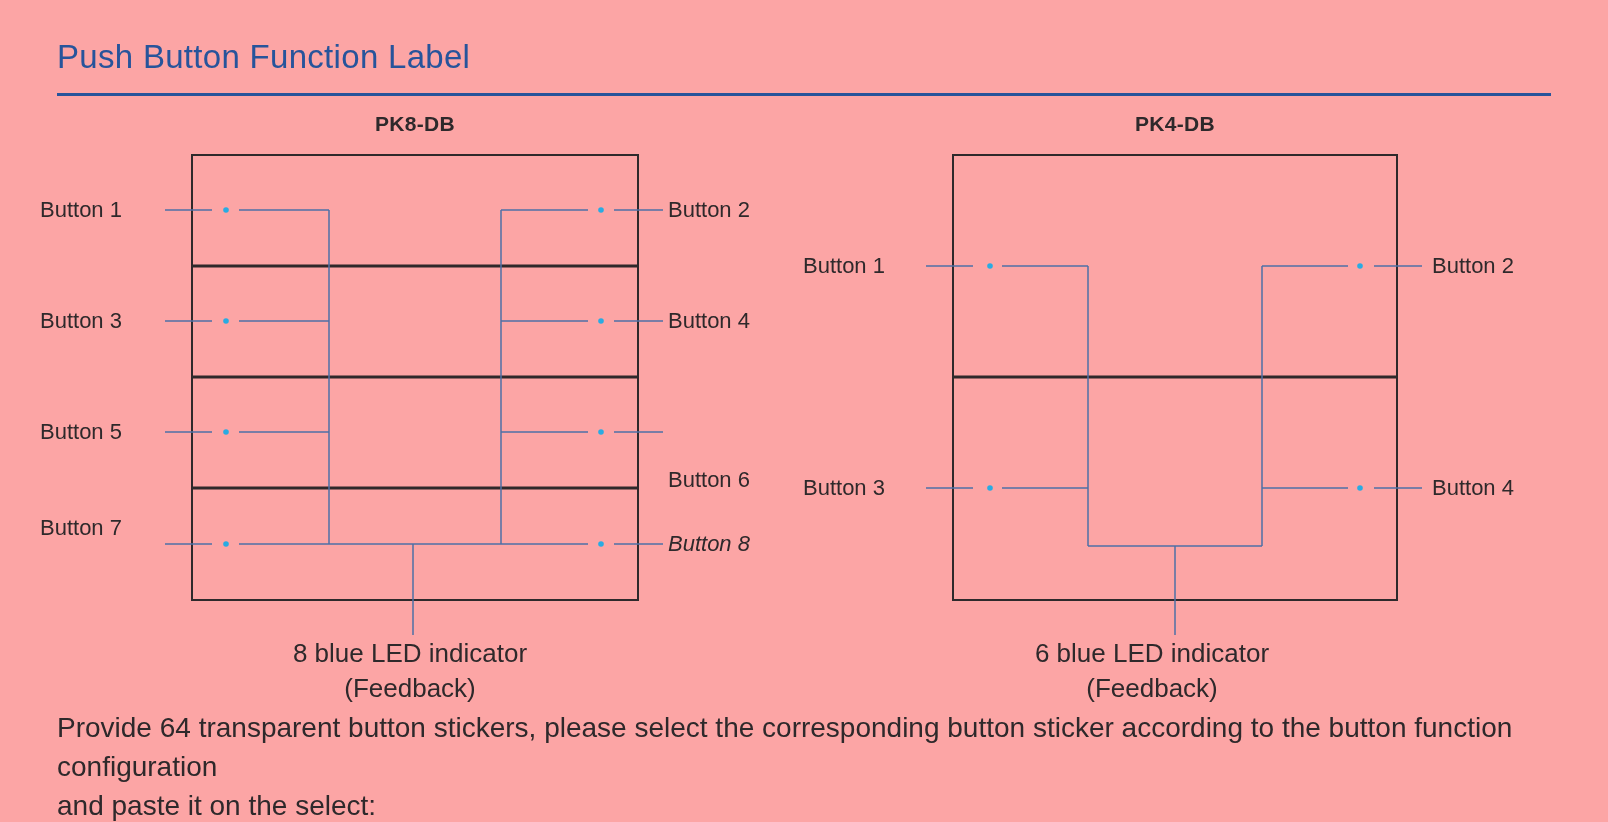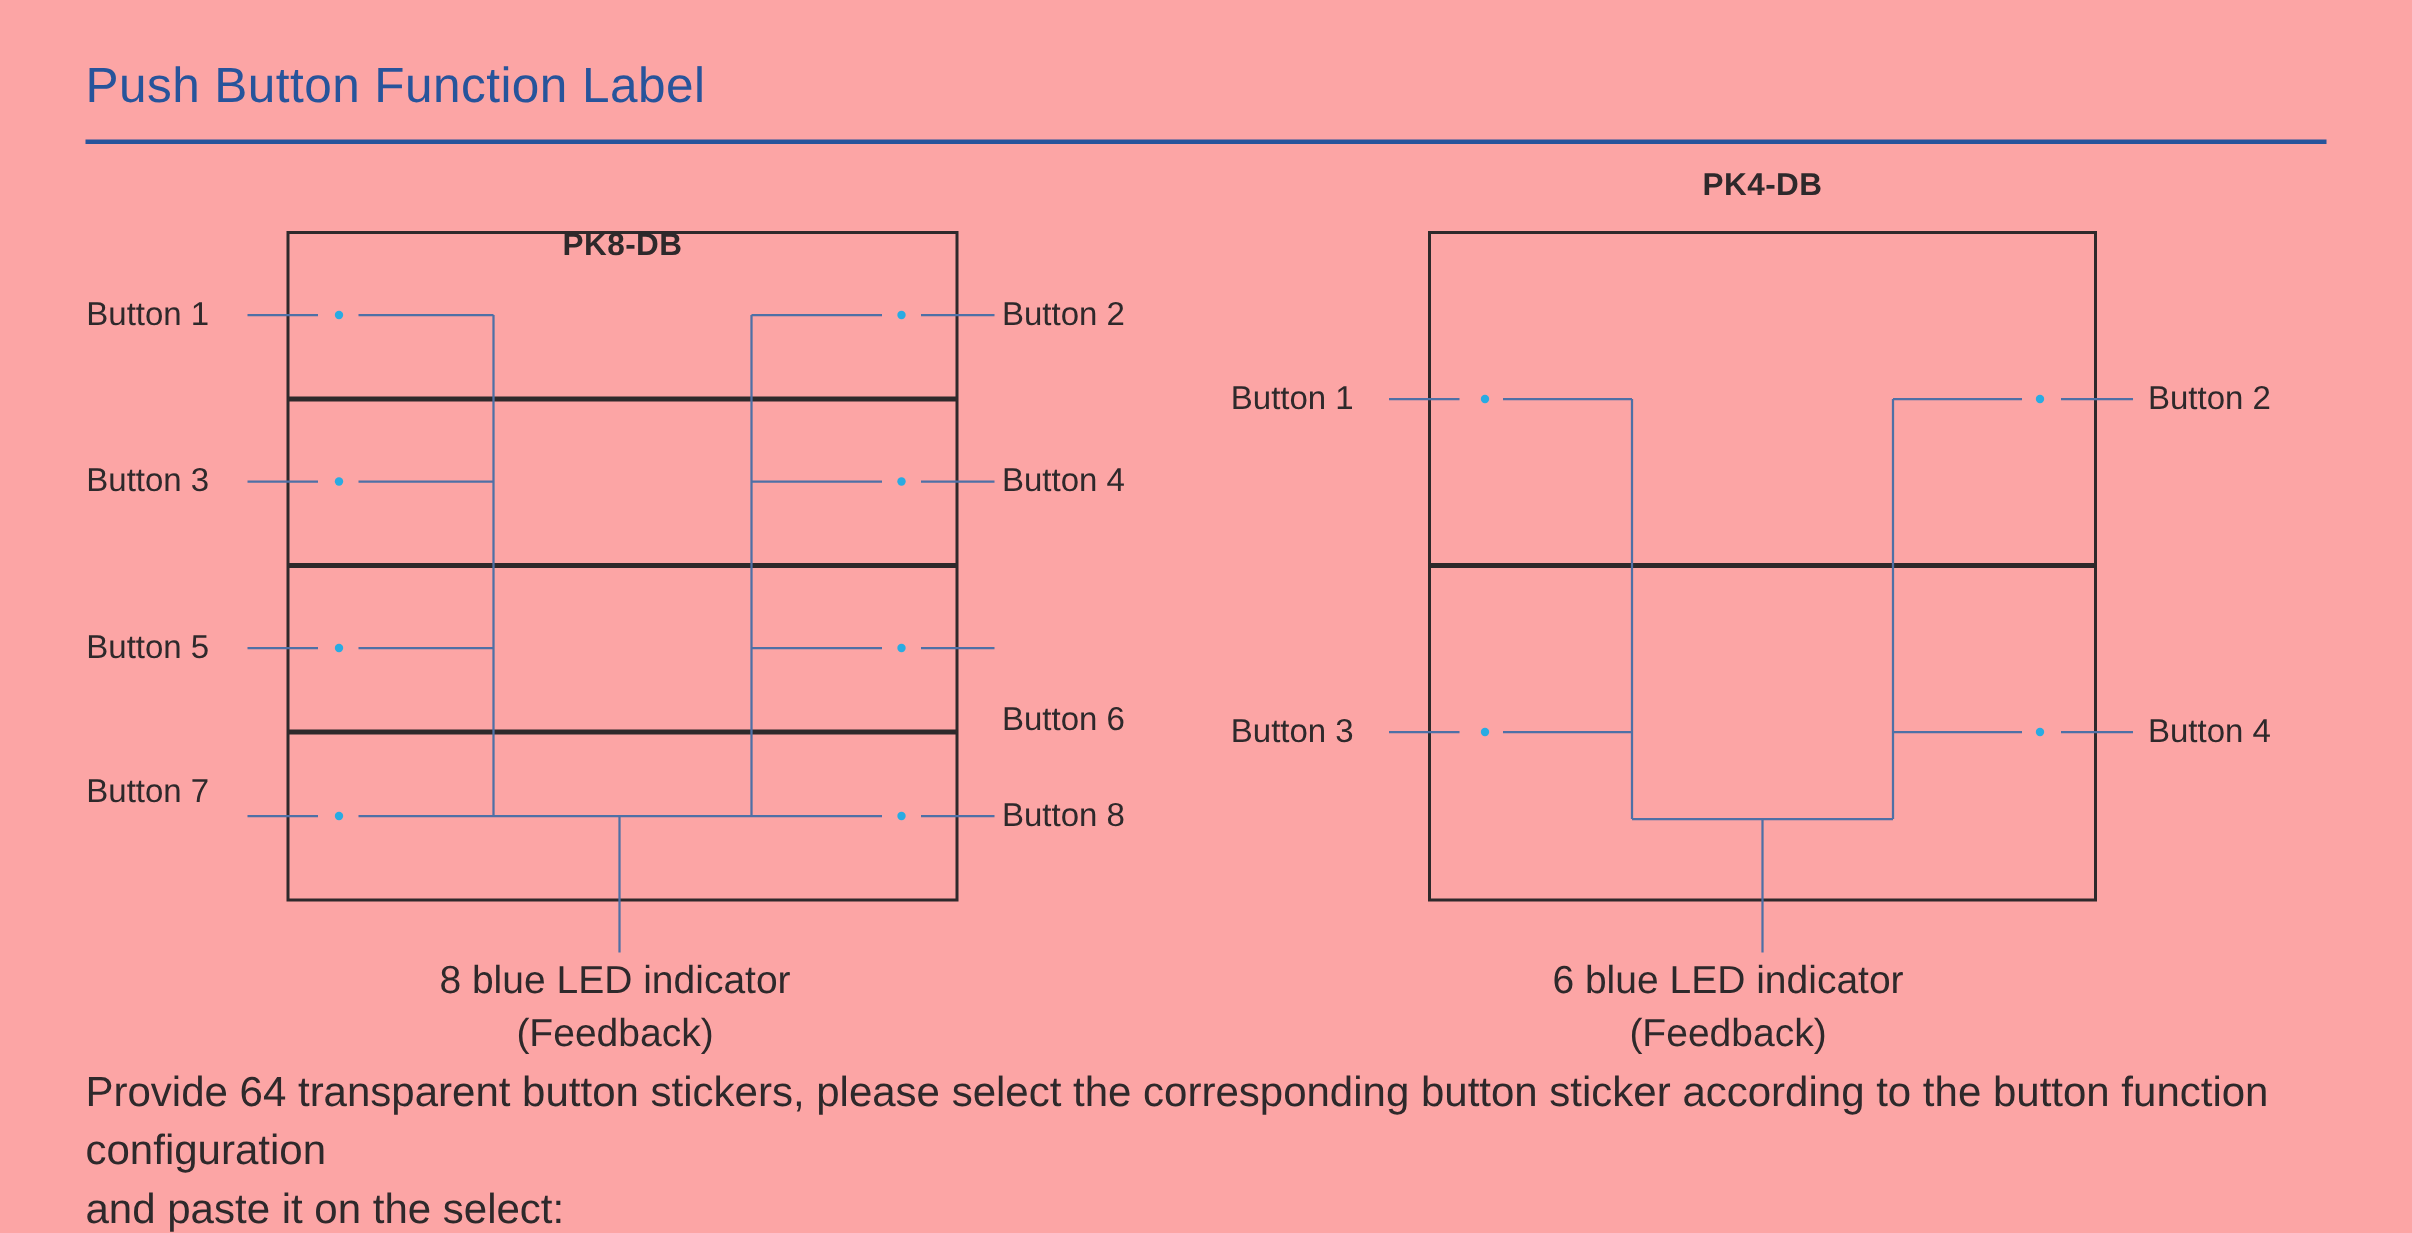--- a/index.html
+++ b/index.html
@@ -101,7 +101,7 @@
     </g>
   </svg>
 
-  <div class="diagram-title" style="left:192px;width:446px;margin-top:40px;">PK8-DB</div>
+  <div class="diagram-title" style="left:192px;width:446px;">PK8-DB</div>
 
   <div class="dlabel vcenter ralign" style="left:40px;width:117px;top:210px;">Button 1</div>
   <div class="dlabel vcenter ralign" style="left:40px;width:117px;top:321px;">Button 3</div>

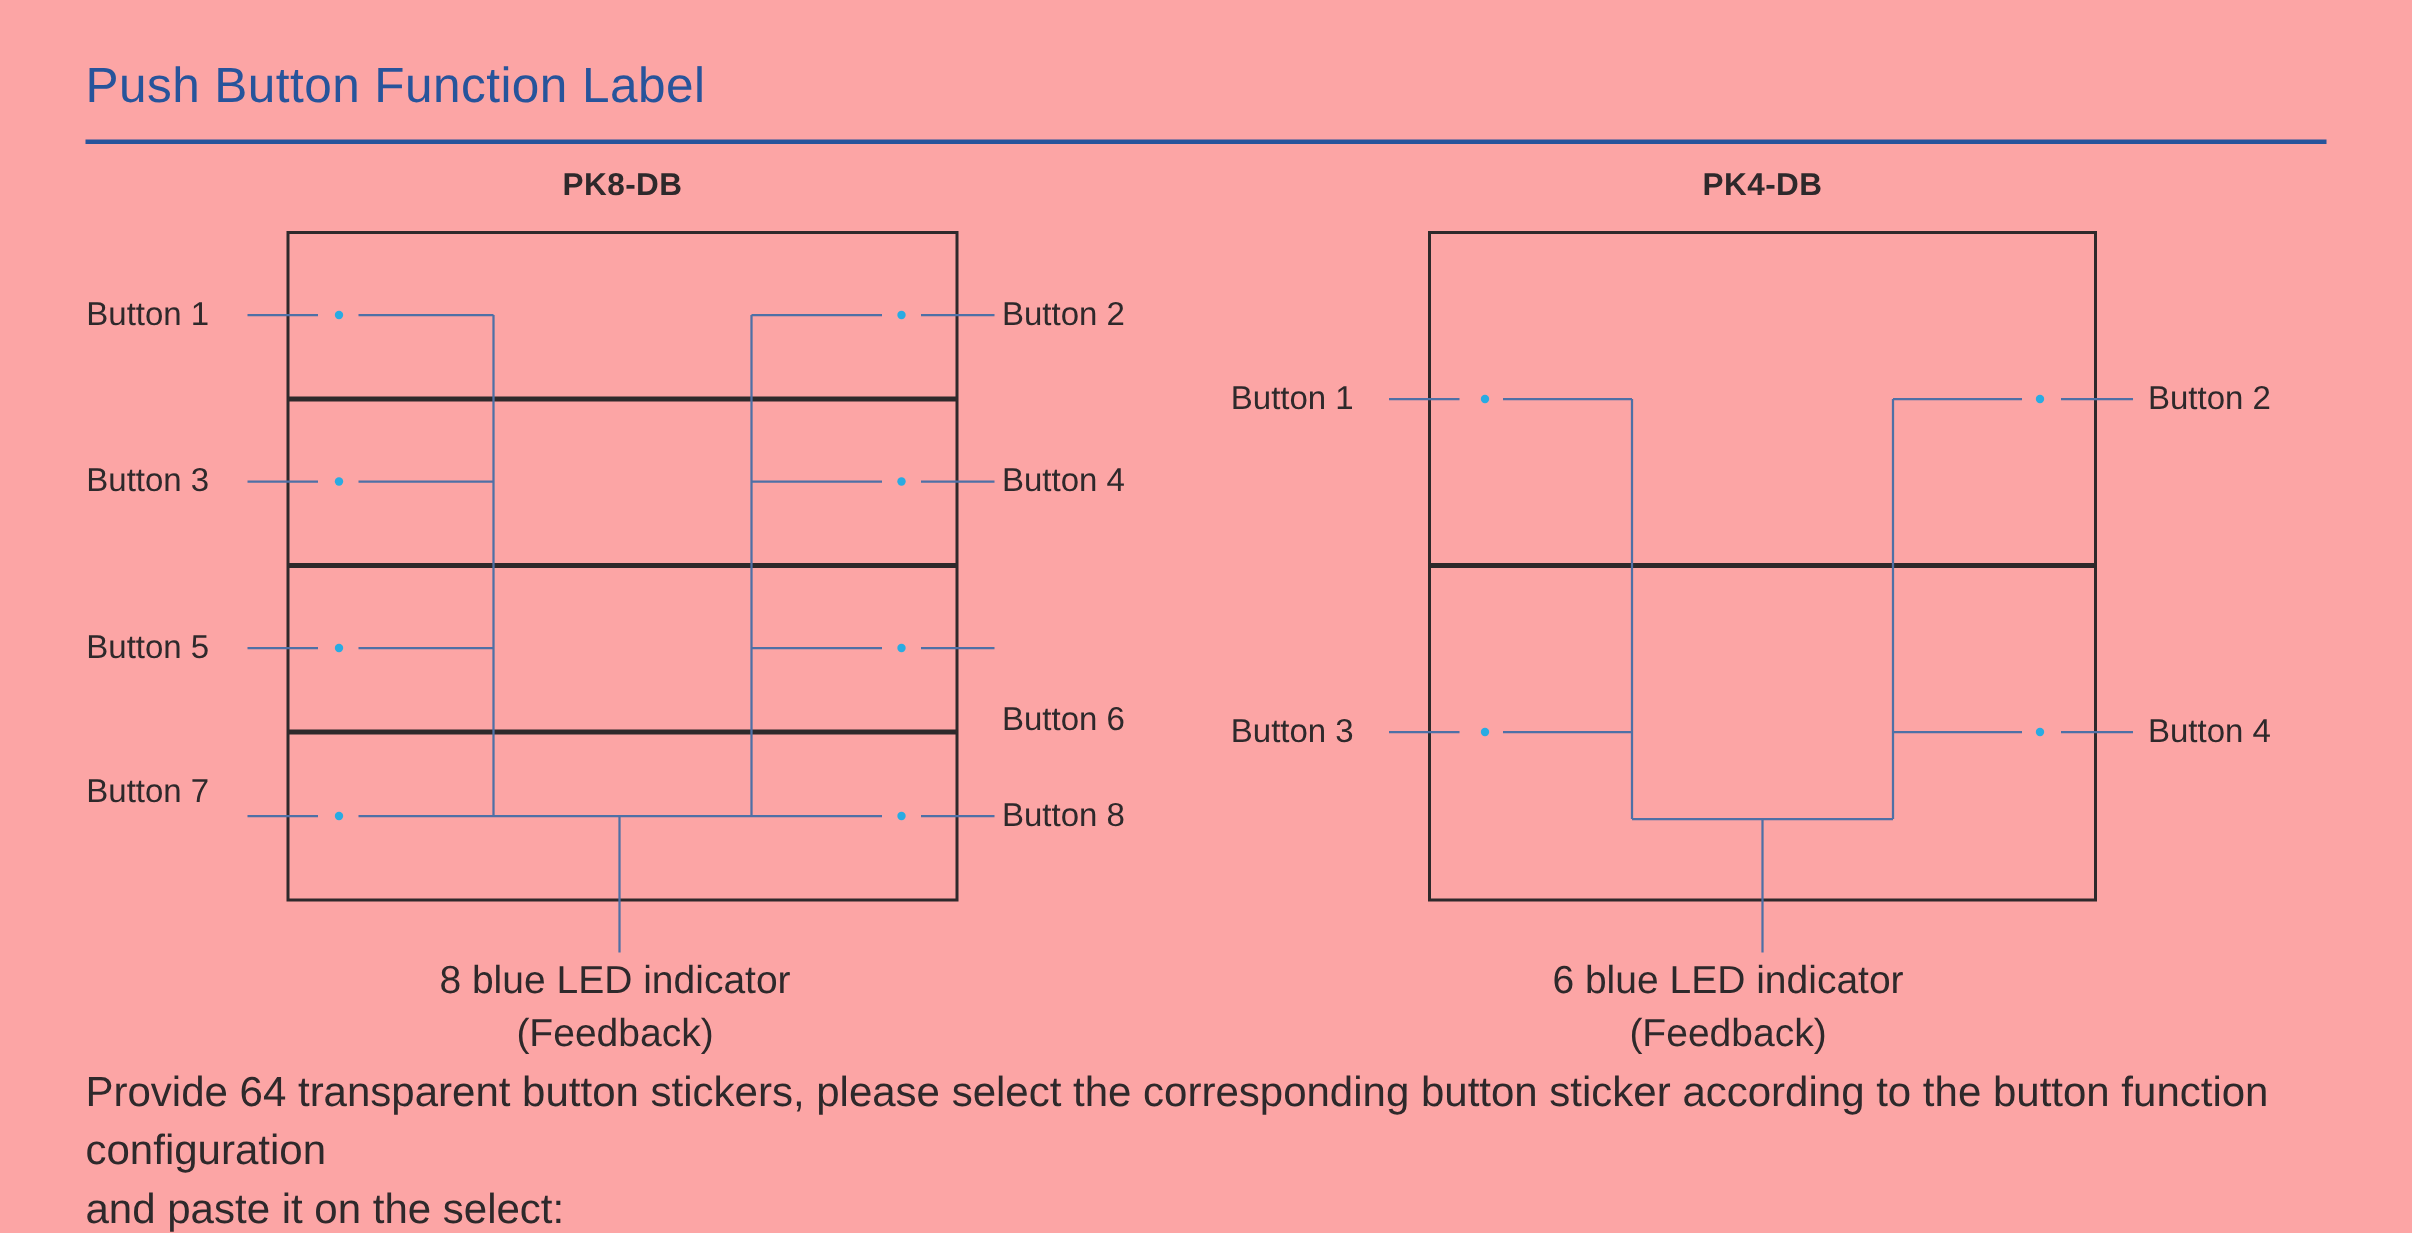--- a/index.html
+++ b/index.html
@@ -34,7 +34,7 @@
     color:var(--ink);
   }
   .vcenter{transform:translateY(-52%);}
-  .ralign{text-align:center;}
+  .ralign{text-align:left;}
   .diagram-title{
     position:absolute;top:112px;text-align:center;
     font-size:21px;font-weight:600;letter-spacing:.3px;color:var(--ink);

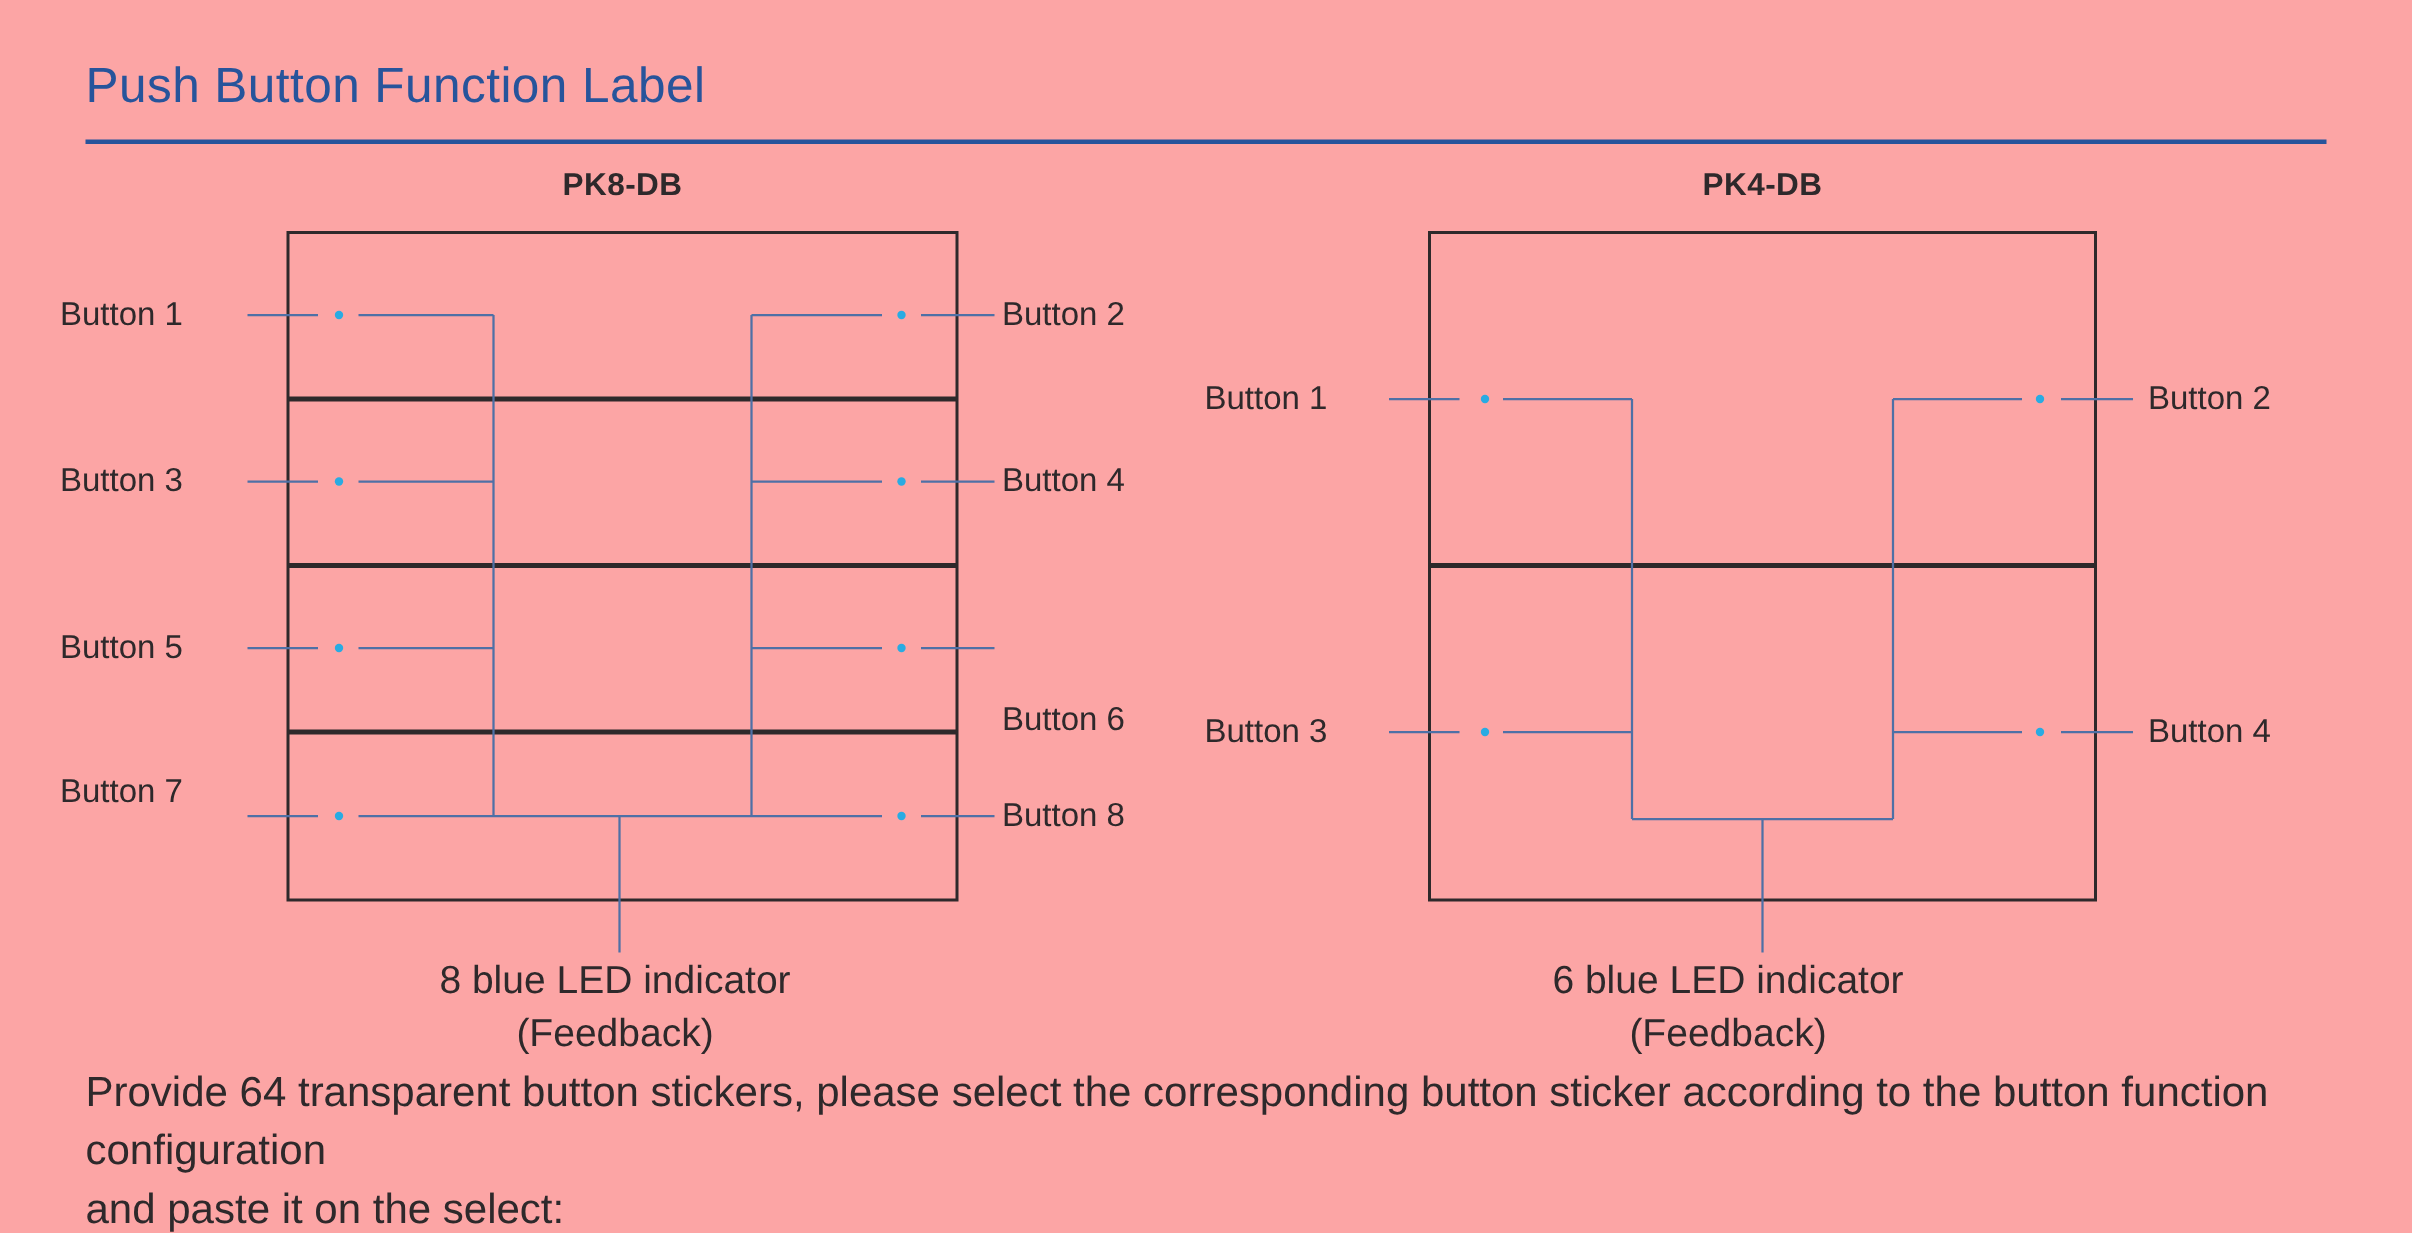--- a/index.html
+++ b/index.html
@@ -111,7 +111,7 @@
   <div class="dlabel vcenter" style="left:668px;top:210px;">Button 2</div>
   <div class="dlabel vcenter" style="left:668px;top:321px;">Button 4</div>
   <div class="dlabel vcenter" style="left:668px;top:432px;margin-top:48px;">Button 6</div>
-  <div class="dlabel vcenter" style="left:668px;top:544px;">Button 8</div>
+  <div class="dlabel vcenter" style="left:668px;top:544px;font-style:italic;">Button 8</div>
 
   <div class="caption" style="left:210px;width:400px;">
     <div>8 blue LED indicator</div>

